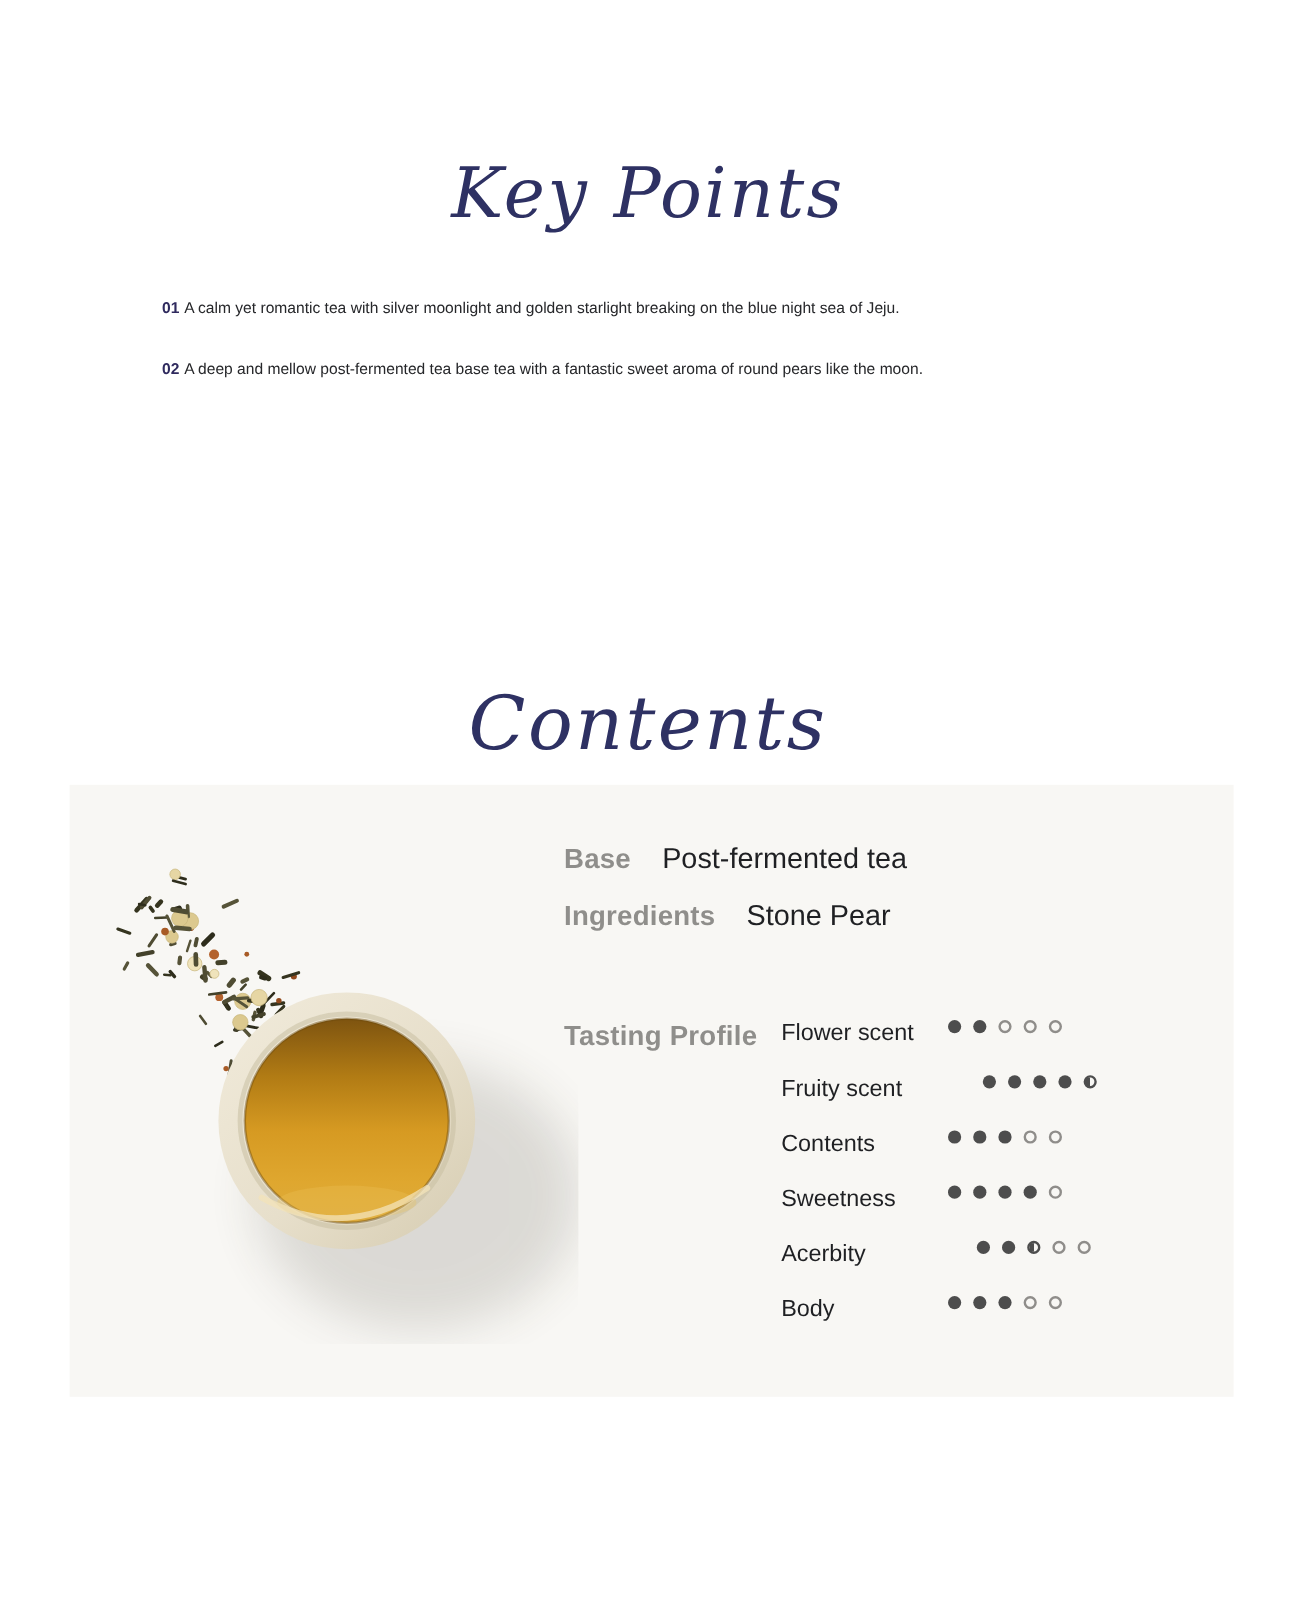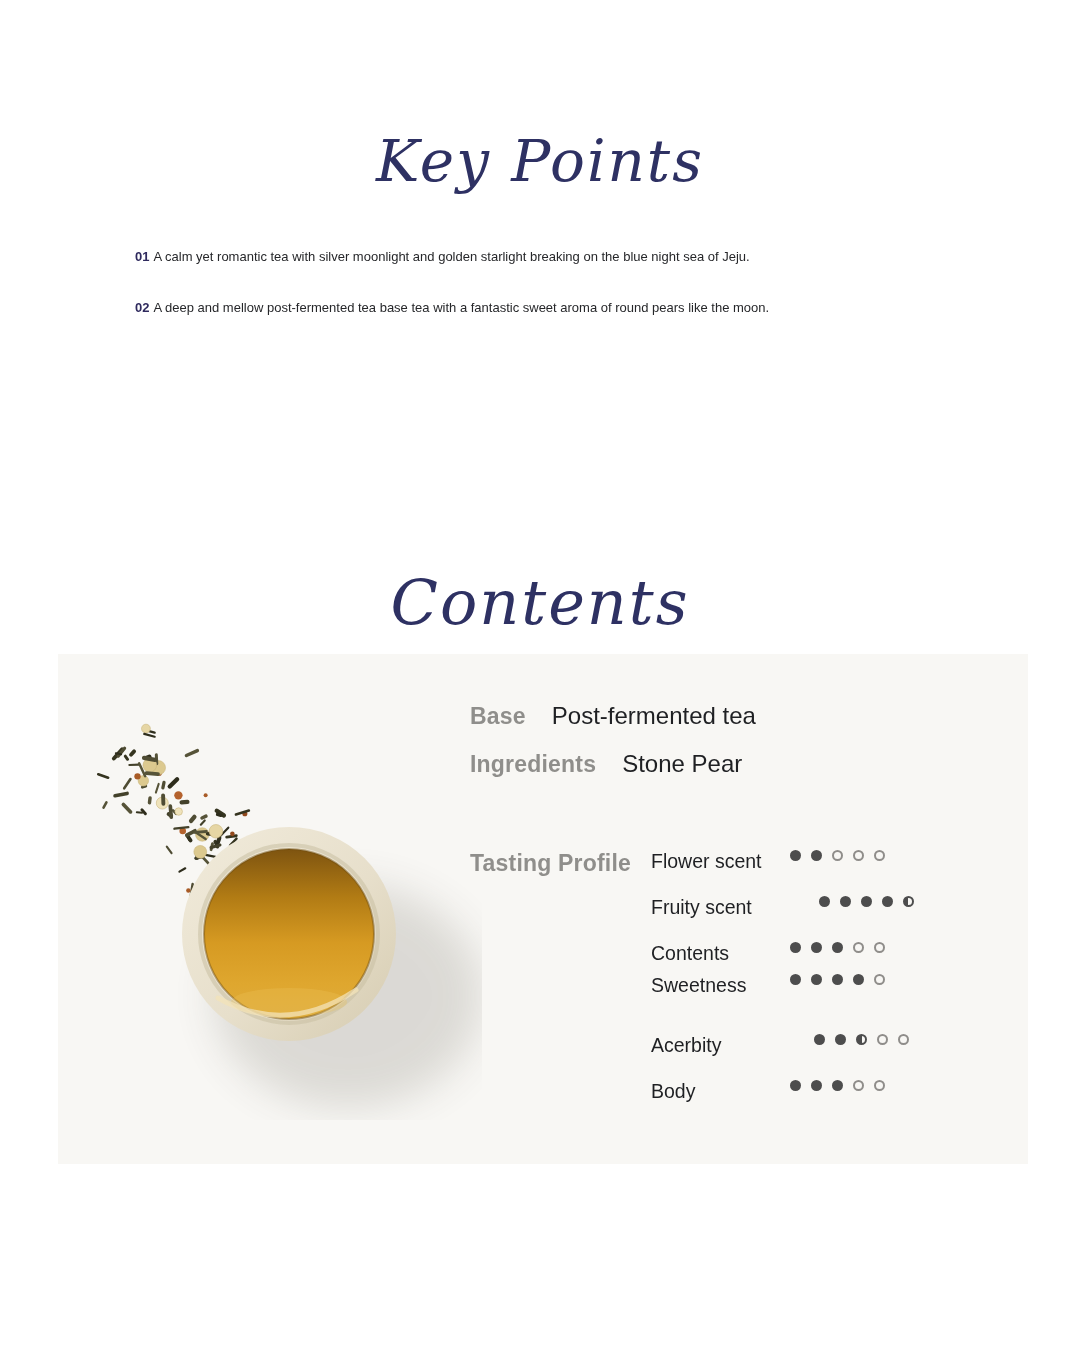--- a/index.html
+++ b/index.html
@@ -268,7 +268,7 @@
           <span class="dot empty"></span>
         </span>
       </div>
-      <div class="profile-row" style="top: 124px;">
+      <div class="profile-row" style="top: 138px;">
         <span class="profile-name">Sweetness</span>
         <span class="dots">
           <span class="dot full"></span>

